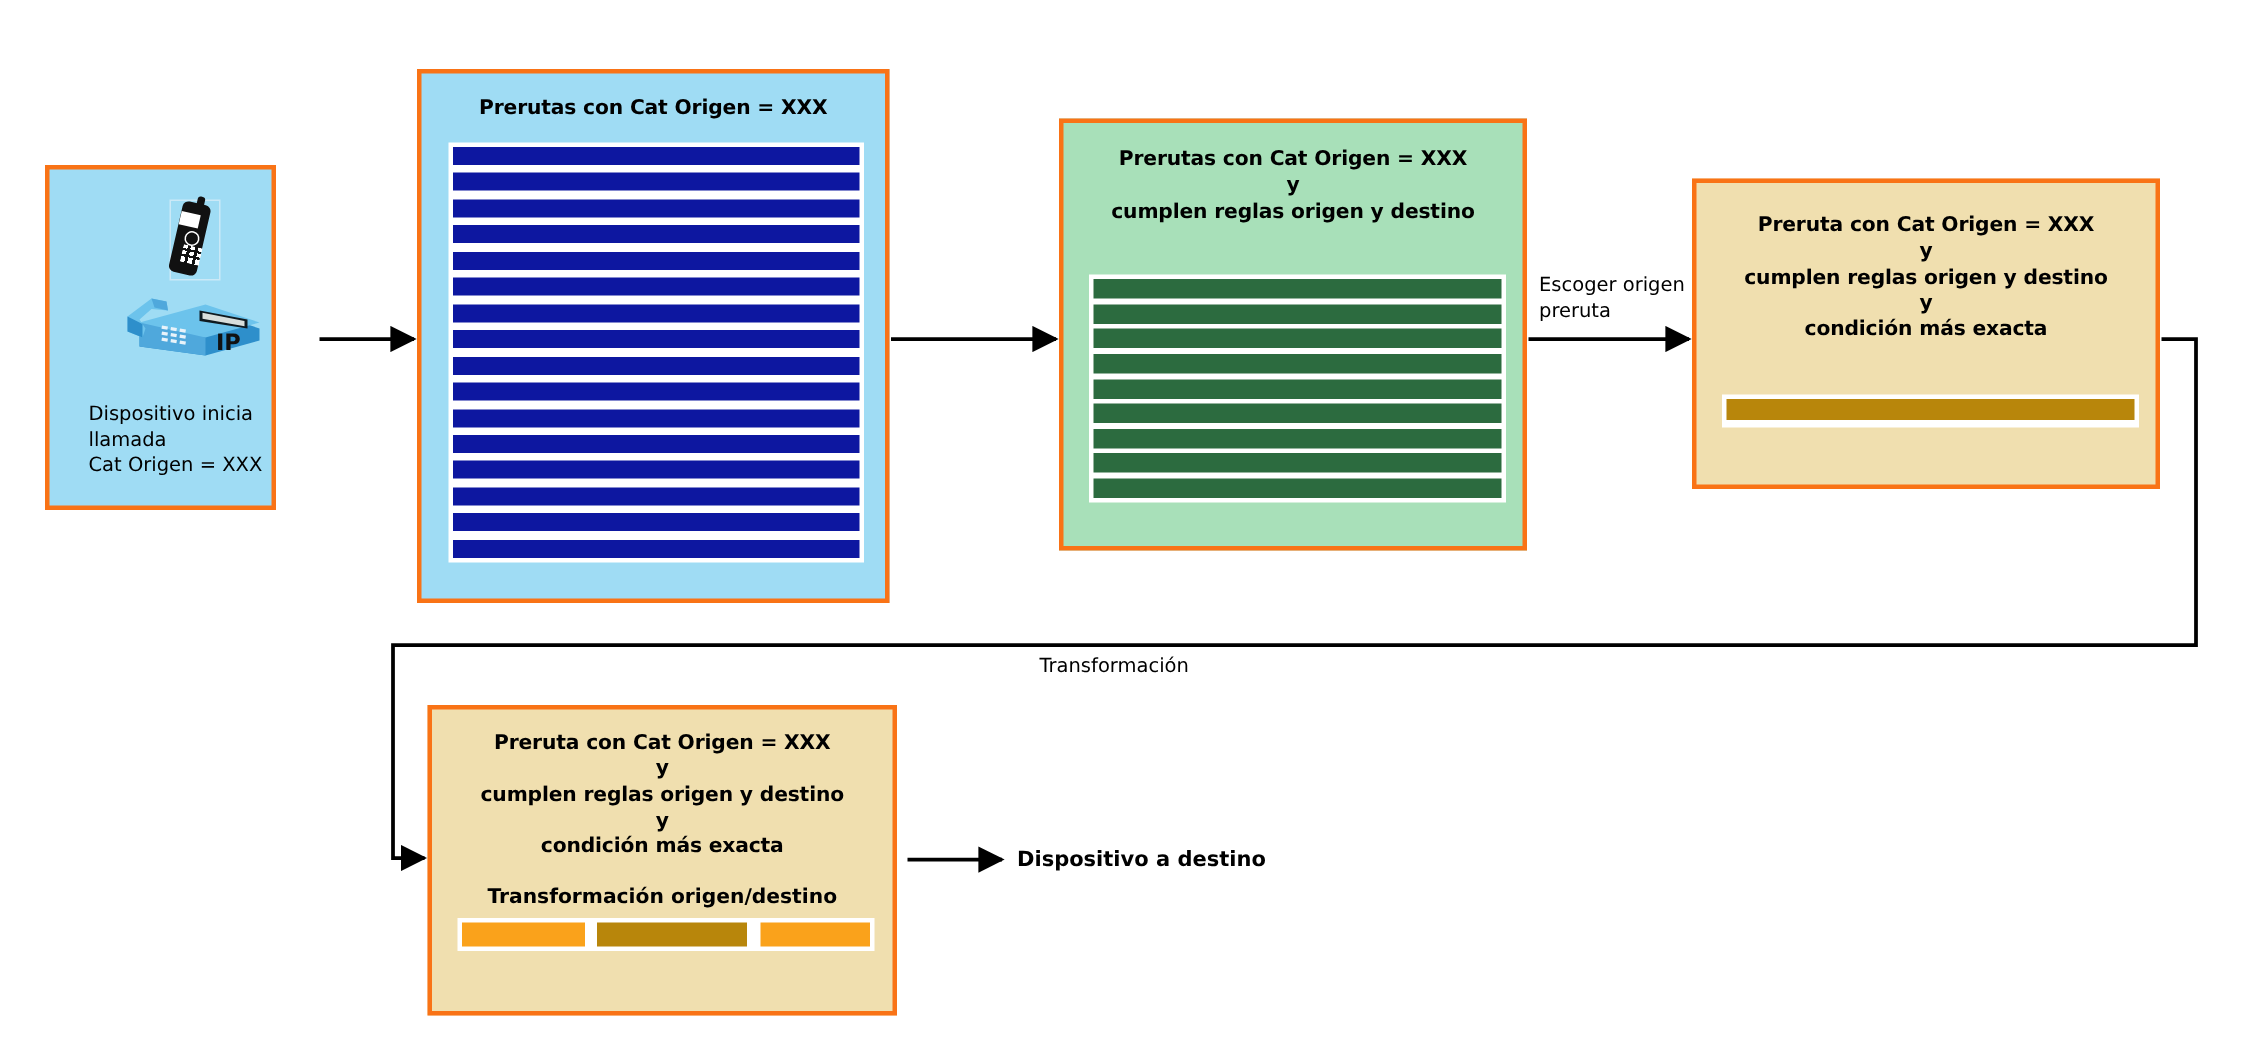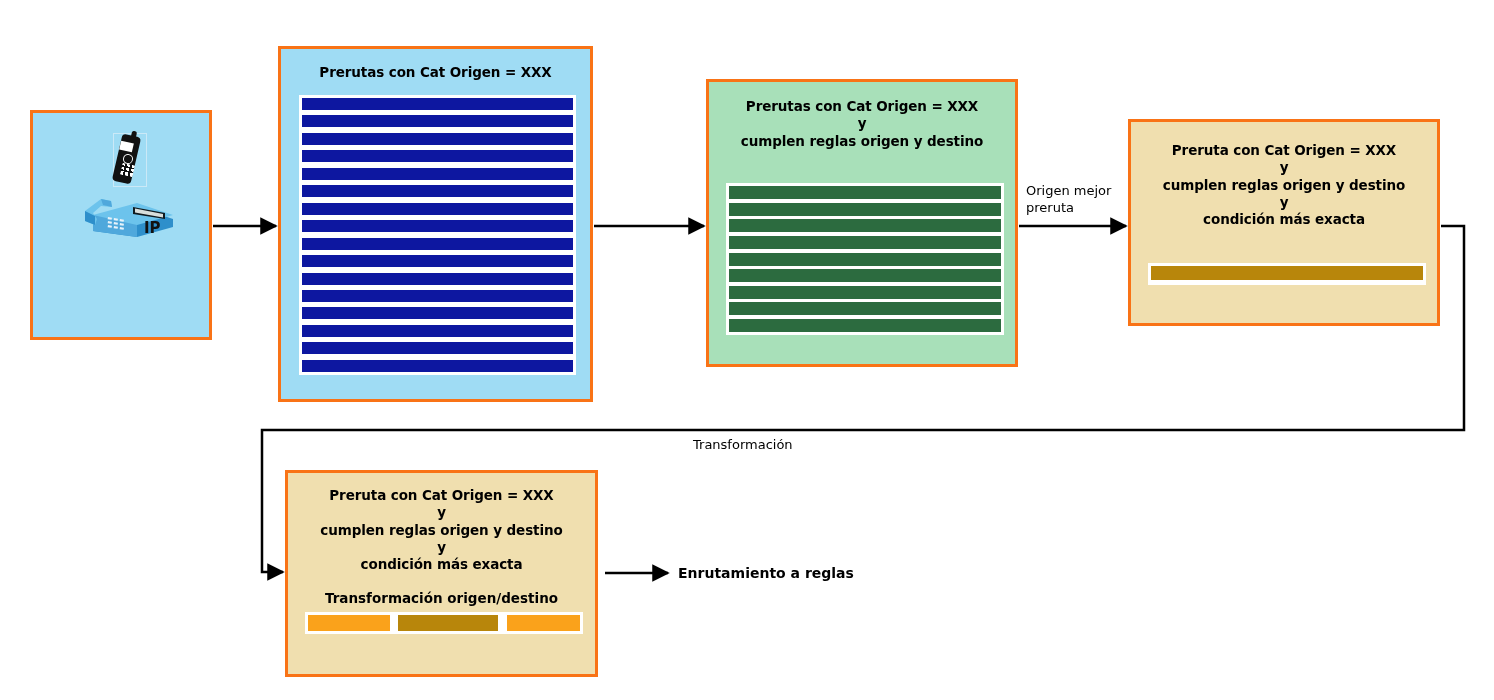--- a/index.html
+++ b/index.html
@@ -379,7 +379,7 @@
     <line x1="605" y1="573" x2="668" y2="573" stroke="#000000" stroke-width="2.5" marker-end="url(#arrow)"></line>
   </svg>
 
-  <div class="edge-label" id="label-escoger">Origen mejor
+  <div class="edge-label" id="label-escoger">Escoger origen
 preruta</div>
   <div class="edge-label" id="label-transformacion">Transformación</div>
   <div class="edge-label-bold" id="label-enrutamiento">Enrutamiento a reglas</div>

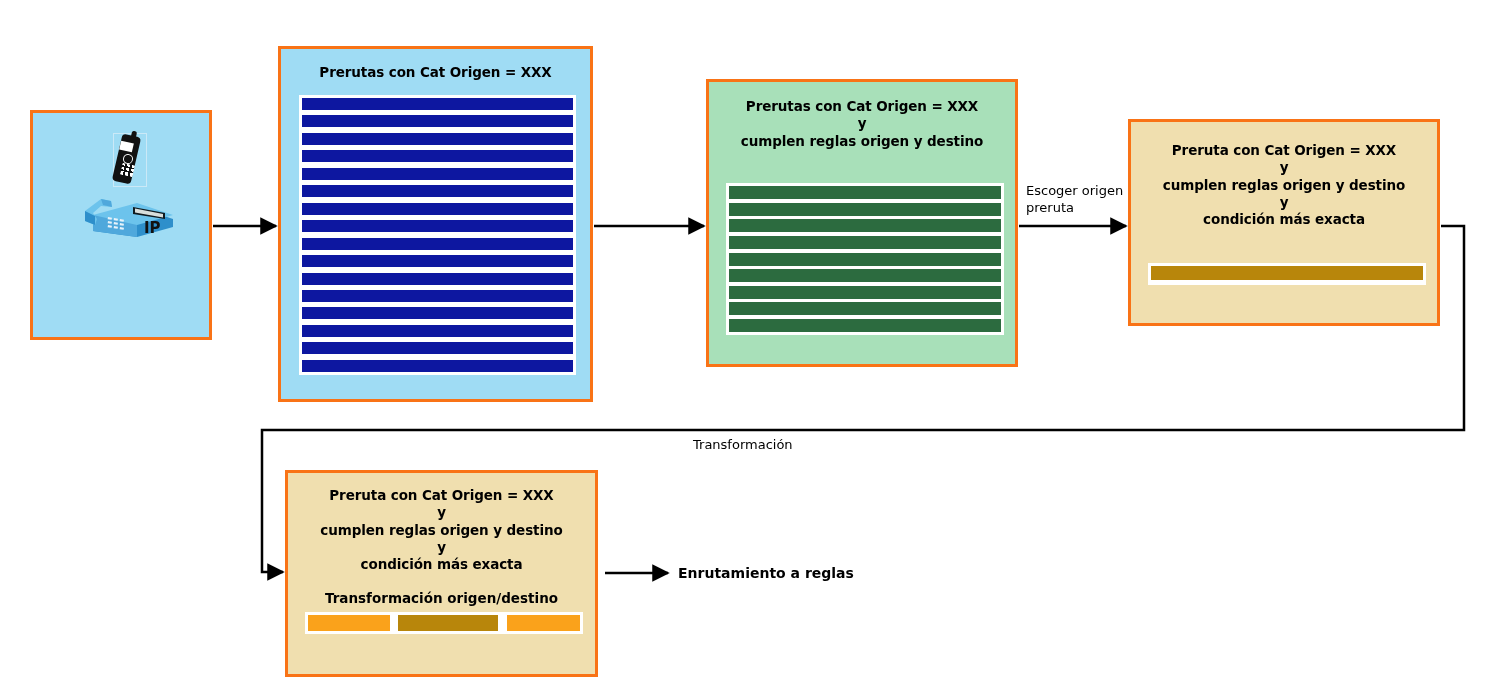--- a/index.html
+++ b/index.html
@@ -37,7 +37,7 @@
   #device-node {
     left: 30px;
     top: 110px;
-    width: 182px;
+    width: 154px;
     height: 230px;
     background: #9FDCF4;
   }

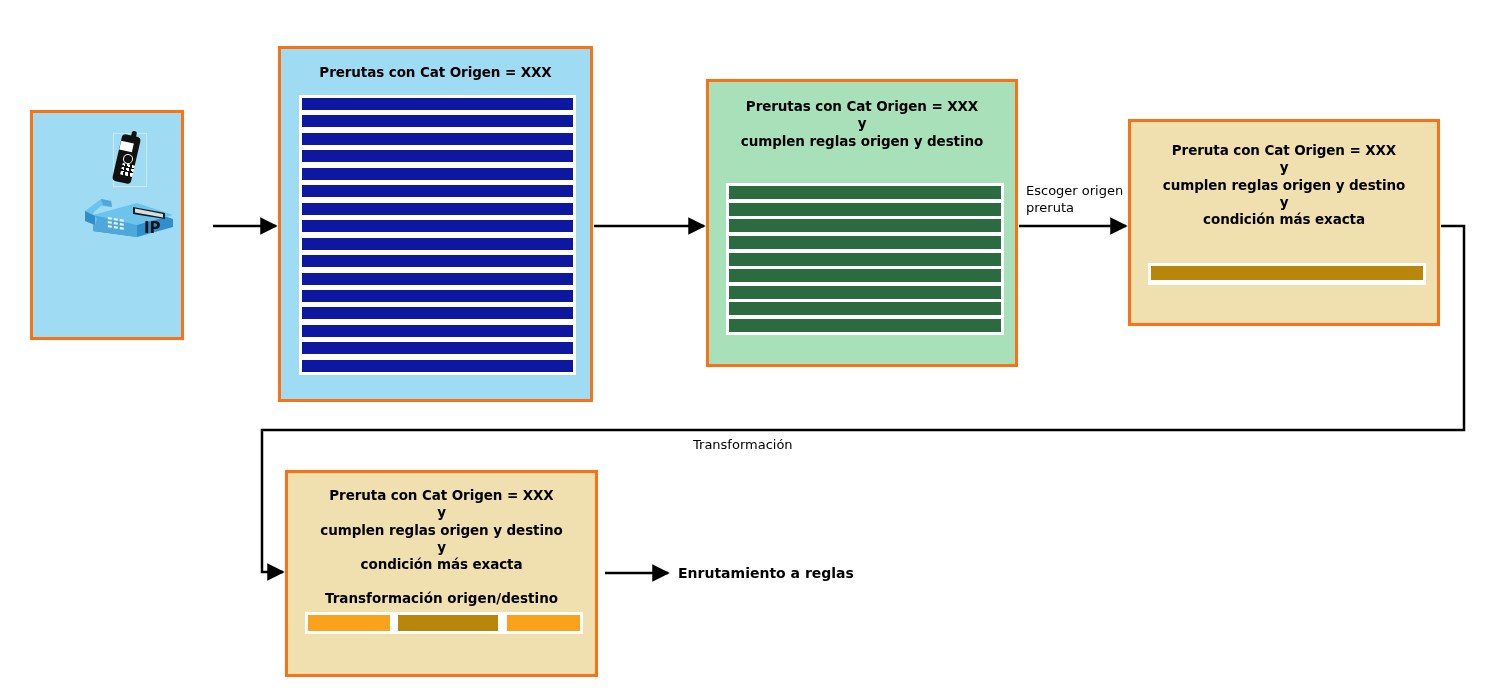--- a/index.html
+++ b/index.html
@@ -295,6 +295,9 @@
         </svg>
       </div>
     </div>
+    <div class="device-caption">Dispositivo inicia
+llamada
+Cat Origen = XXX</div>
   </div>
 
   <div class="node" id="preroutes-all-node" style="background: rgb(159, 220, 244);">

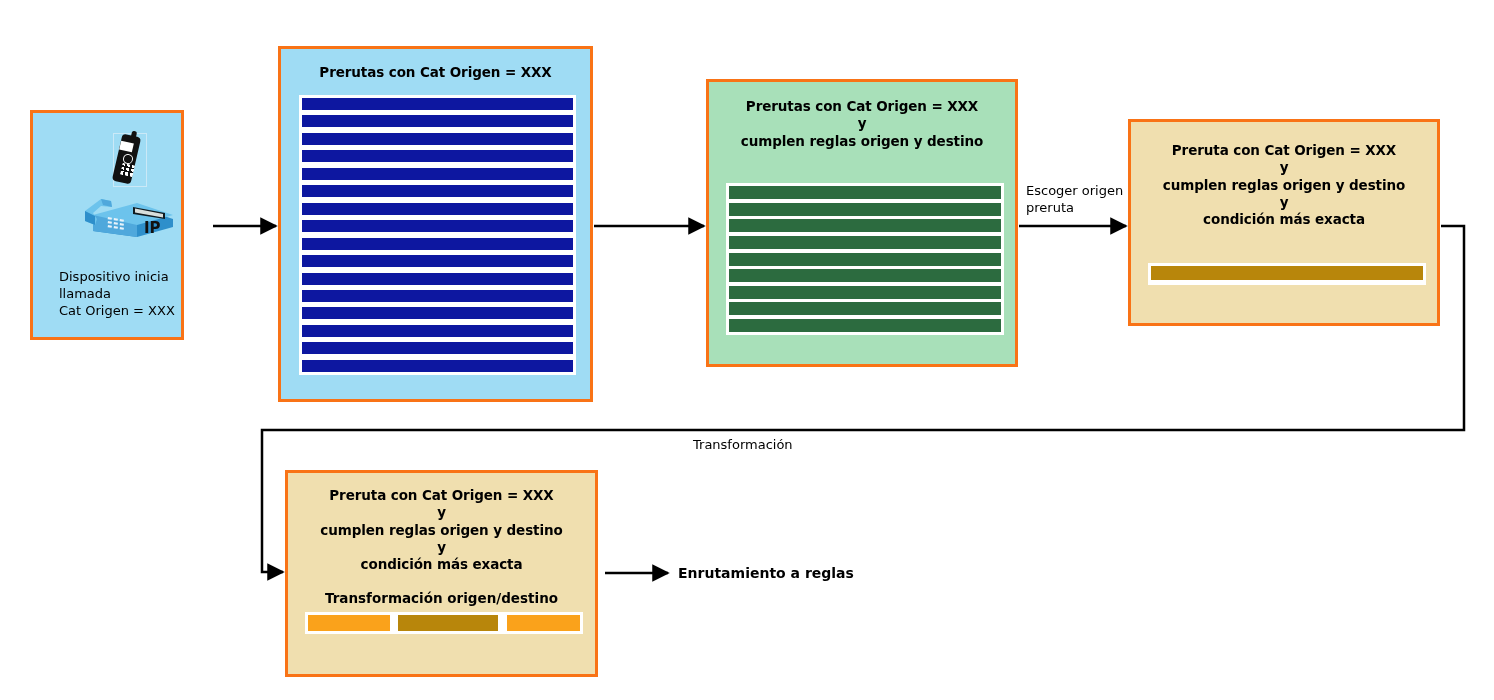--- a/index.html
+++ b/index.html
@@ -385,7 +385,7 @@
   <div class="edge-label" id="label-escoger">Escoger origen
 preruta</div>
   <div class="edge-label" id="label-transformacion">Transformación</div>
-  <div class="edge-label-bold" id="label-enrutamiento">Enrutamiento a reglas</div>
+  <div class="edge-label-bold" id="label-enrutamiento">Dispositivo a destino</div>
 
 </div>
 

